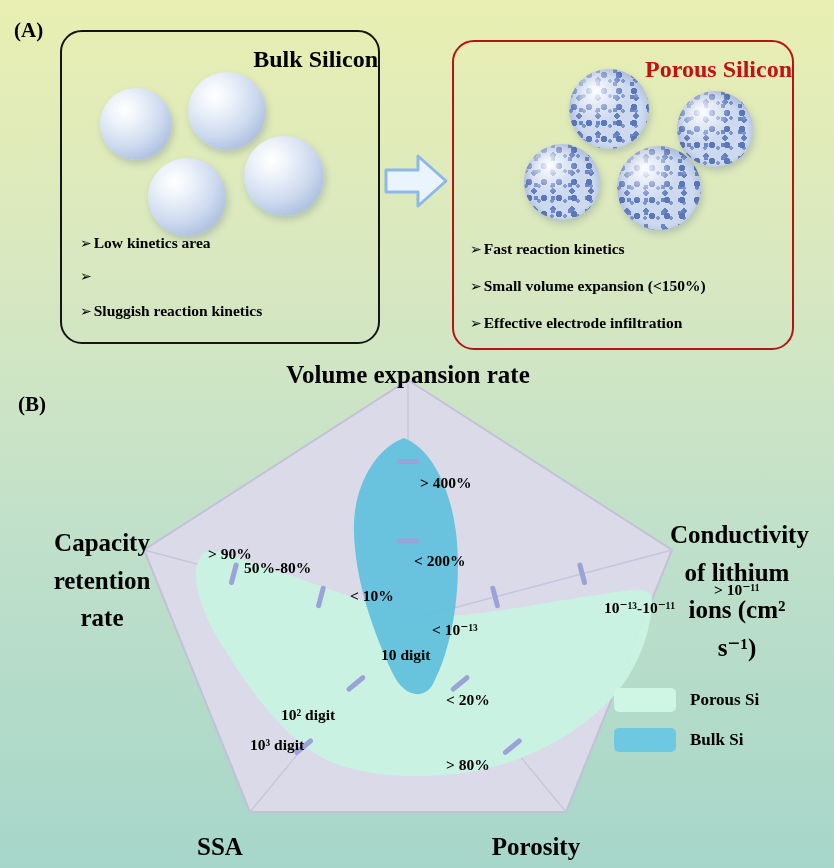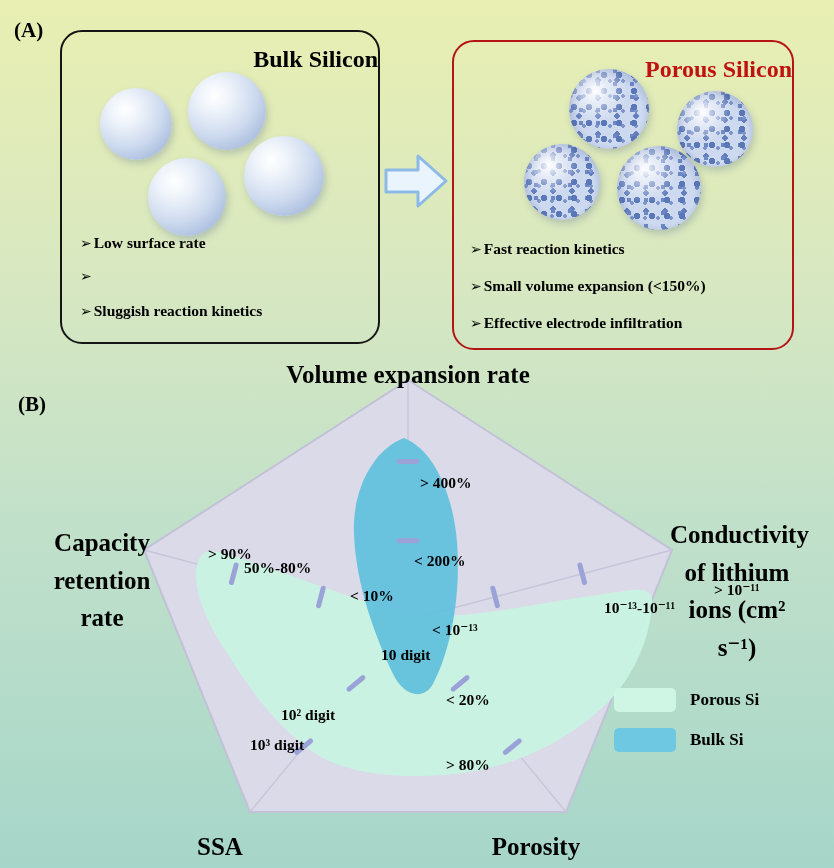--- a/index.html
+++ b/index.html
@@ -70,7 +70,7 @@
     <div class="bullets">
       <div class="bullet-row">
         <span class="bullet-glyph">➢</span>
-        <span>Low surface rate</span>
+        <span>Low kinetics area</span>
       </div>
       <div class="bullet-row">
         <span class="bullet-glyph">➢</span>

